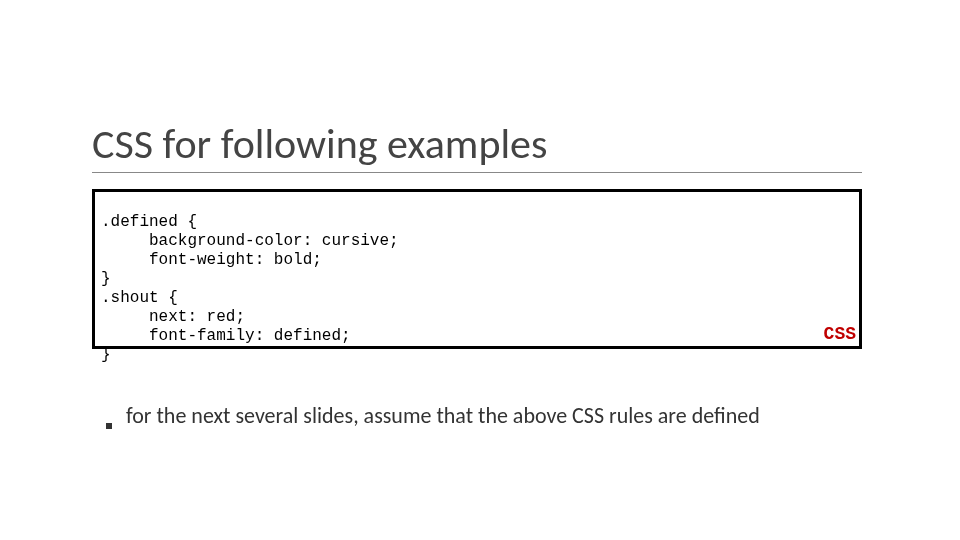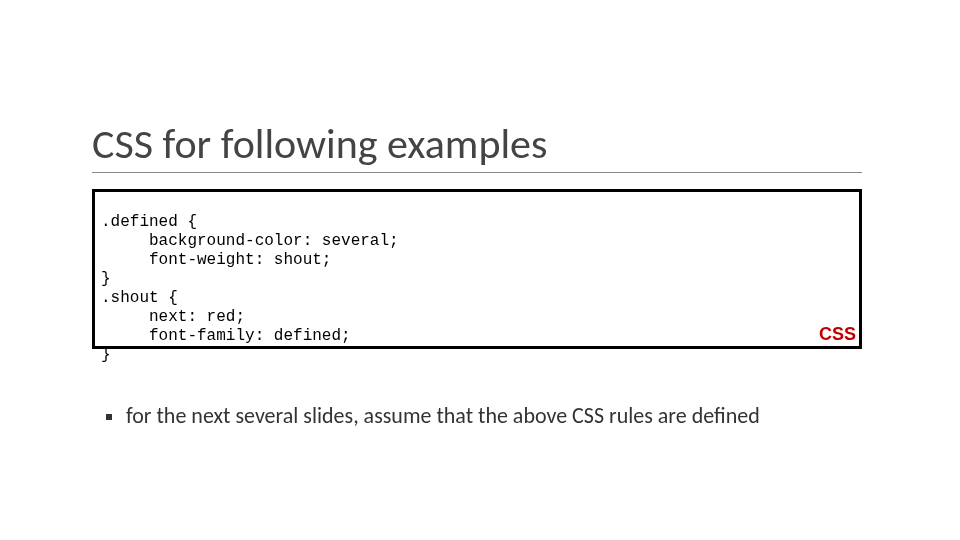--- a/index.html
+++ b/index.html
@@ -98,7 +98,7 @@
 
   <div class="code-box">
 <span>.defined {</span>
-<span>     background-color: several;</span>
+<span>     background-color: cursive;</span>
 <span>     font-weight: shout;</span>
 <span>}</span>
 <span>.shout {</span>

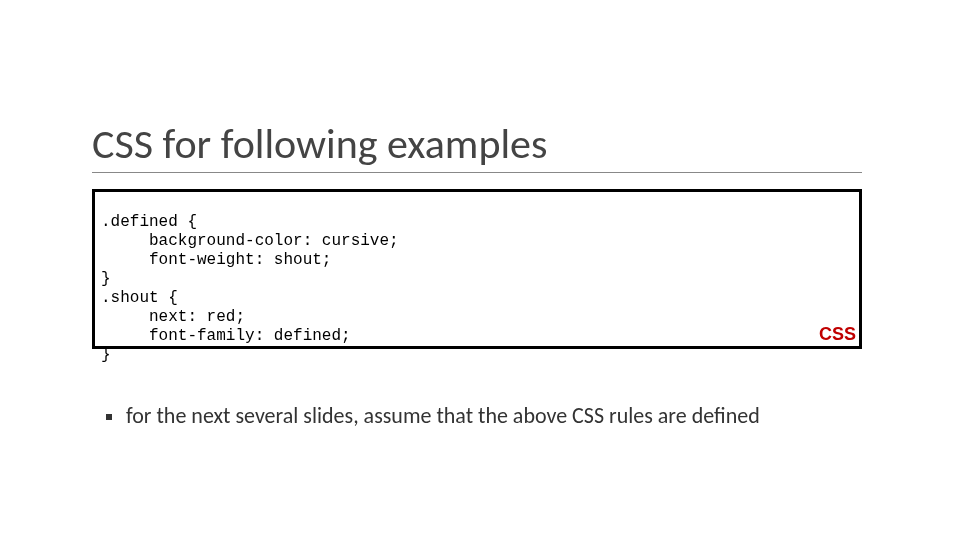--- a/index.html
+++ b/index.html
@@ -99,7 +99,7 @@
   <div class="code-box">
 <span>.defined {</span>
 <span>     background-color: cursive;</span>
-<span>     font-weight: shout;</span>
+<span>     font-weight: bold;</span>
 <span>}</span>
 <span>.shout {</span>
 <span>     next: red;</span>

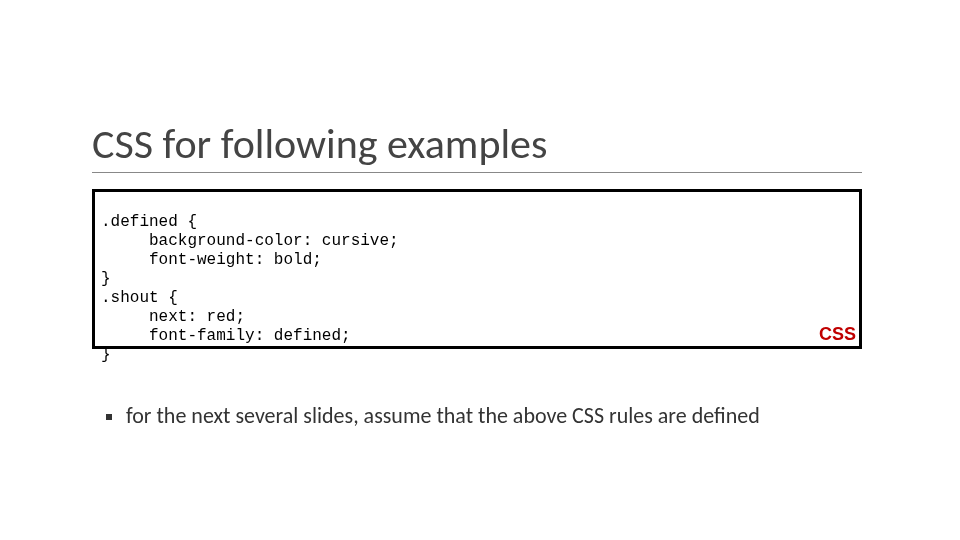--- a/index.html
+++ b/index.html
@@ -55,7 +55,7 @@
     position: absolute;
     right: 104px;
     top: 280px;
-    font-family: Liberation Sans, sans-serif;
+    font-family: Liberation Mono, monospace;
     font-weight: bold;
     font-size: 18px;
     color: #c00000;

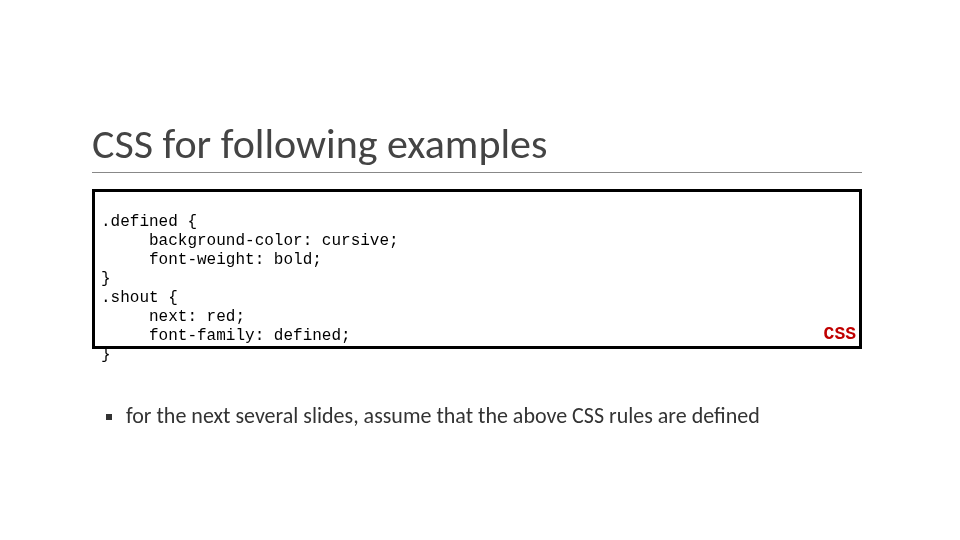--- a/index.html
+++ b/index.html
@@ -65,7 +65,7 @@
     top: 358px;
     left: 106px;
     display: flex;
-    align-items: flex-start;
+    align-items: flex-end;
     font-family: Calibri, "Segoe UI", sans-serif;
     font-size: 22px;
     color: #333;

